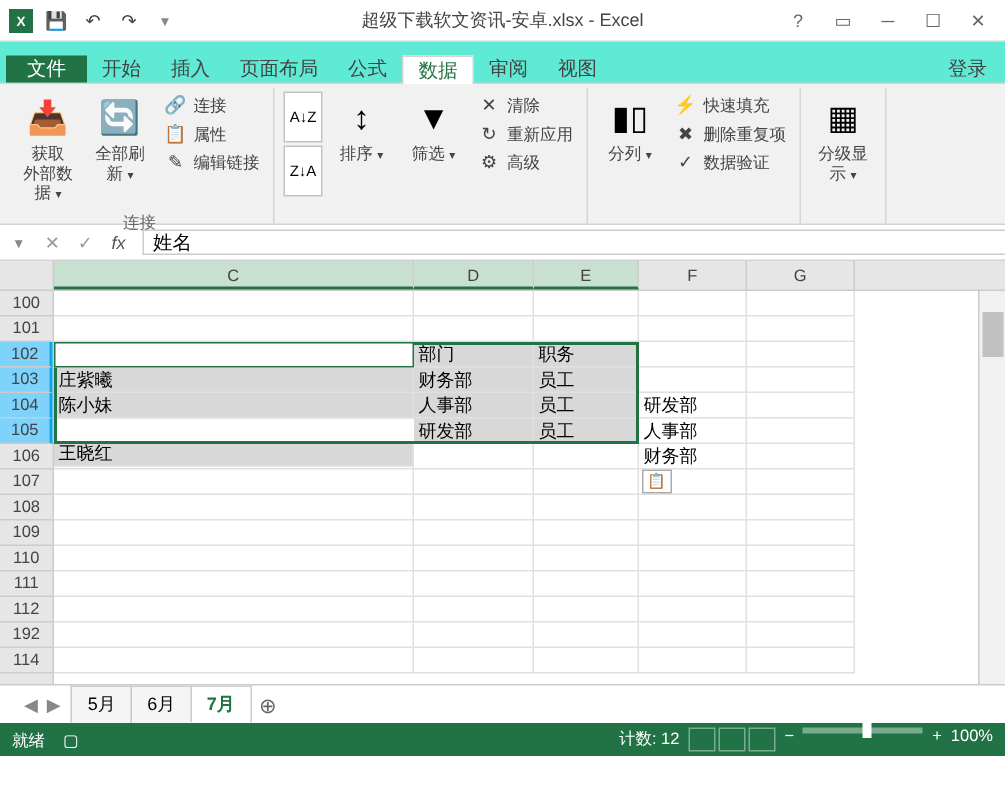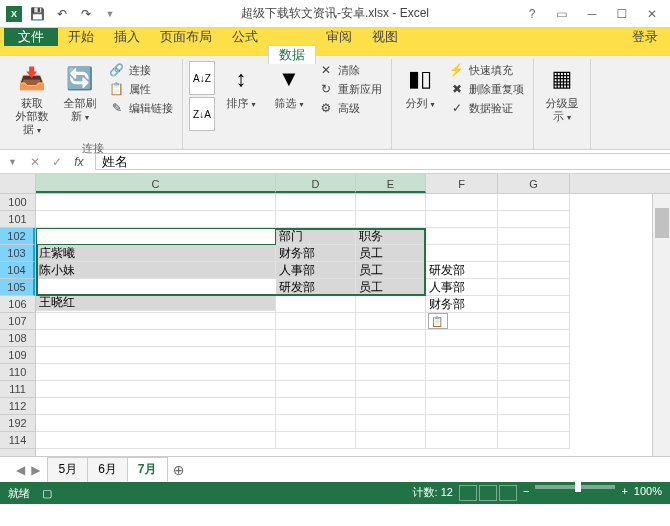--- a/index.html
+++ b/index.html
@@ -13,7 +13,7 @@
 .win-controls { margin-left: auto; display: flex; gap: 2px; align-items: center; }
 .win-btn { width: 28px; height: 20px; display: flex; align-items: center; justify-content: center; color: #666; cursor: pointer; }
 
-.menubar { height: 28px; background: #fde047; display: flex; align-items: flex-start; padding-left: 4px; border-bottom: 1px solid #d4d4d4; }
+.menubar { height: 28px; background: #5eead4; display: flex; align-items: flex-end; padding-left: 4px; border-bottom: 1px solid #d4d4d4; }
 .menu-item { padding: 0 10px; display: flex; align-items: center; color: #444; cursor: pointer; font-size: 13px; }
 .menu-item.file { background: #217346; color: #fff; padding: 0 14px; }
 .menu-item.active { background: #fff; border: 1px solid #d4d4d4; border-bottom: none; color: #217346; position: relative; top: 17px; }

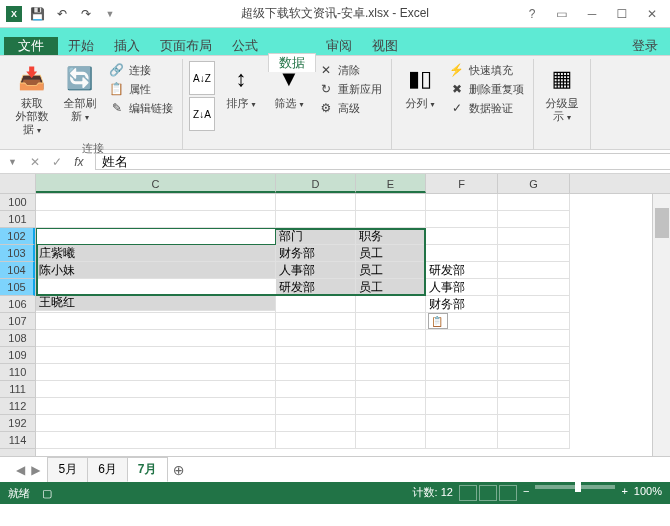--- a/index.html
+++ b/index.html
@@ -16,7 +16,7 @@
 .menubar { height: 28px; background: #5eead4; display: flex; align-items: flex-end; padding-left: 4px; border-bottom: 1px solid #d4d4d4; }
 .menu-item { padding: 0 10px; display: flex; align-items: center; color: #444; cursor: pointer; font-size: 13px; }
 .menu-item.file { background: #217346; color: #fff; padding: 0 14px; }
-.menu-item.active { background: #fff; border: 1px solid #d4d4d4; border-bottom: none; color: #217346; position: relative; top: 17px; }
+.menu-item.active { background: #fff; border: 1px solid #d4d4d4; border-bottom: none; color: #217346; position: relative; top: 1px; }
 .login { margin-left: auto; padding: 0 12px; display: flex; align-items: center; color: #444; cursor: pointer; font-size: 13px; }
 
 .ribbon { height: 94px; background: #f1f1f1; border-bottom: 1px solid #d4d4d4; display: flex; padding: 3px 4px 0 4px; }

